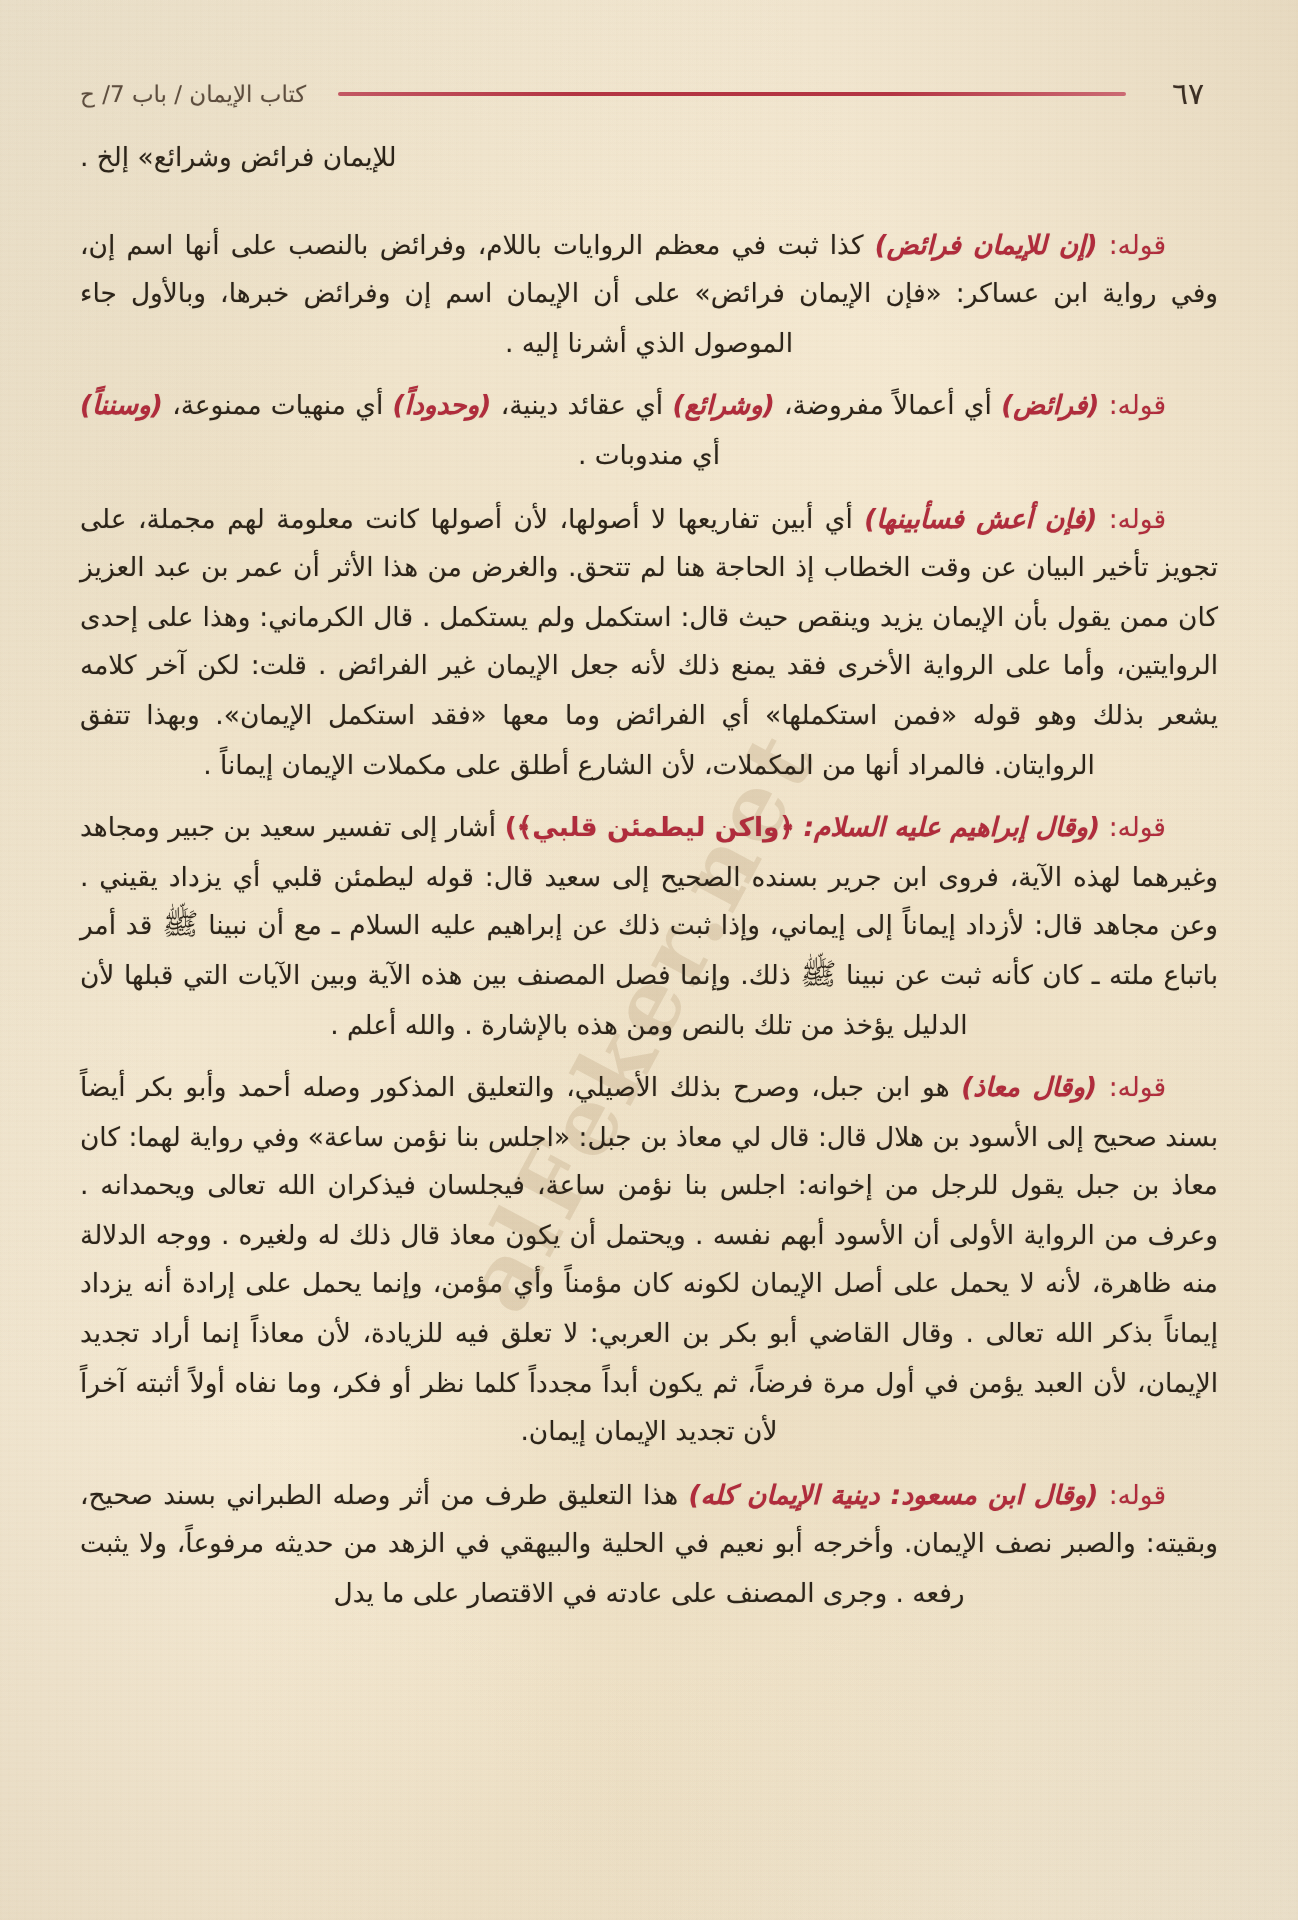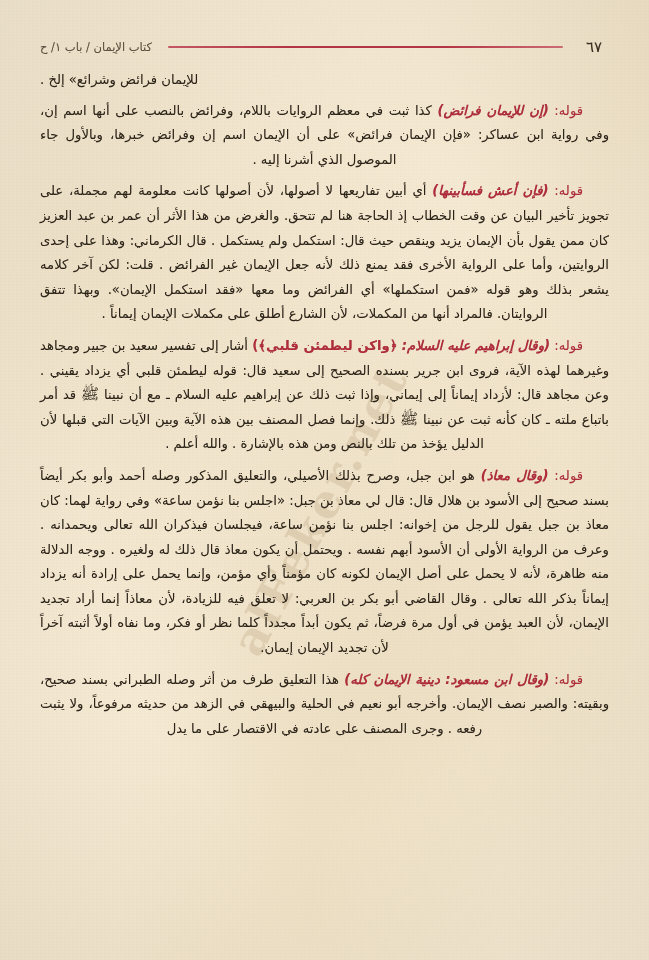--- a/index.html
+++ b/index.html
@@ -172,7 +172,7 @@
   <div class="header">
     <div class="folio">٦٧</div>
     <div class="head-rule"></div>
-    <div class="running-head">كتاب الإيمان / باب ١/ ح</div>
+    <div class="running-head">كتاب الإيمان / باب 7/ ح</div>
   </div>
 
   <div class="body" id="page-body">

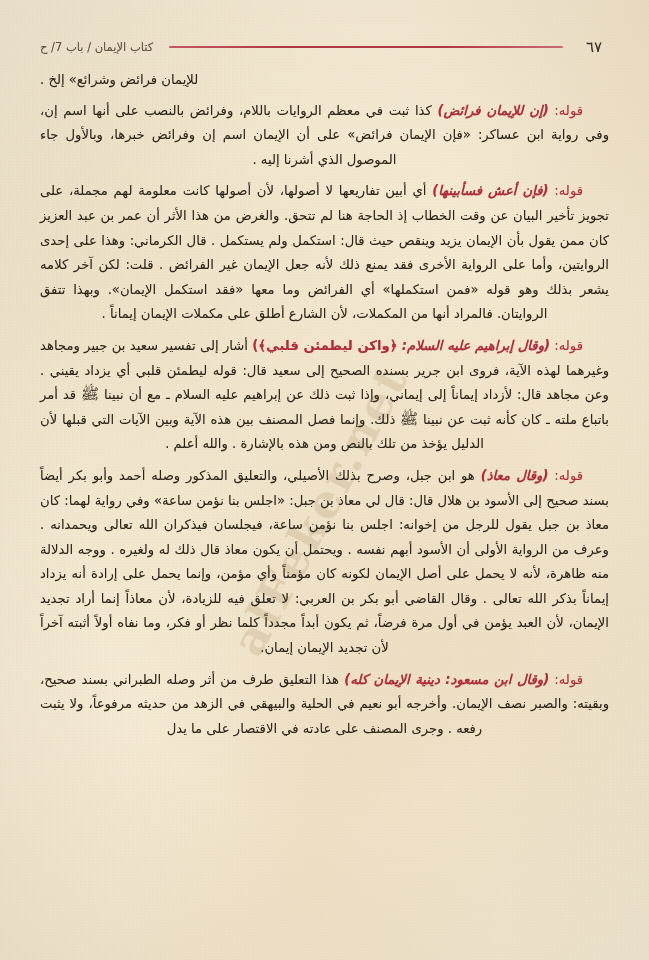--- a/index.html
+++ b/index.html
@@ -133,7 +133,7 @@
     text-align: left;
     text-align-last: left;
     text-indent: 0;
-    margin-bottom: 6px;
+    margin-bottom: 19px;
   }
   .qawl {
     color: #b02c3c;

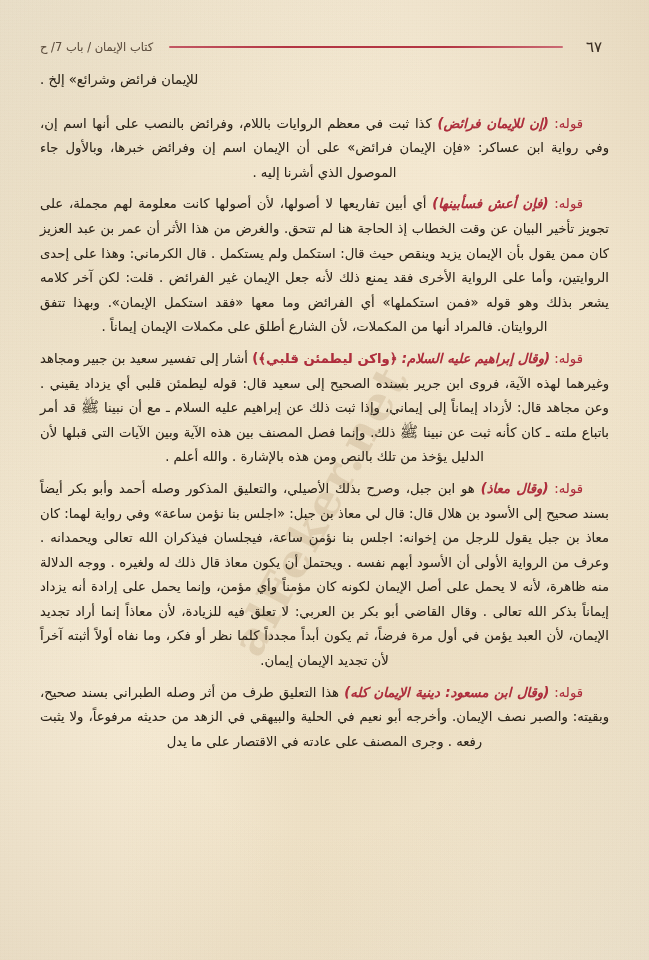--- a/index.html
+++ b/index.html
@@ -178,6 +178,7 @@
   <div class="body" id="page-body">
       <p class="para lead"><span>للإيمان فرائض وشرائع» إلخ .</span></p>
       <p class="para indent"><span class="qawl">قوله:</span><span> </span><span class="lemma">(إن للإيمان فرائض)</span><span> كذا ثبت في معظم الروايات باللام، وفرائض بالنصب على أنها اسم إن، وفي رواية ابن عساكر: «فإن الإيمان فرائض» على أن الإيمان اسم إن وفرائض خبرها، وبالأول جاء الموصول الذي أشرنا إليه .</span></p>
+      <p class="para indent"><span class="qawl">قوله:</span><span> </span><span class="lemma">(فرائض)</span><span> أي أعمالاً مفروضة، </span><span class="lemma">(وشرائع)</span><span> أي عقائد دينية، </span><span class="lemma">(وحدوداً)</span><span> أي منهيات ممنوعة، </span><span class="lemma">(وسنناً)</span><span> أي مندوبات .</span></p>
       <p class="para indent"><span class="qawl">قوله:</span><span> </span><span class="lemma">(فإن أعش فسأبينها)</span><span> أي أبين تفاريعها لا أصولها، لأن أصولها كانت معلومة لهم مجملة، على تجويز تأخير البيان عن وقت الخطاب إذ الحاجة هنا لم تتحق. والغرض من هذا الأثر أن عمر بن عبد العزيز كان ممن يقول بأن الإيمان يزيد وينقص حيث قال: استكمل ولم يستكمل . قال الكرماني: وهذا على إحدى الروايتين، وأما على الرواية الأخرى فقد يمنع ذلك لأنه جعل الإيمان غير الفرائض . قلت: لكن آخر كلامه يشعر بذلك وهو قوله «فمن استكملها» أي الفرائض وما معها «فقد استكمل الإيمان». وبهذا تتفق الروايتان. فالمراد أنها من المكملات، لأن الشارع أطلق على مكملات الإيمان إيماناً .</span></p>
       <p class="para indent"><span class="qawl">قوله:</span><span> </span><span class="lemma">(وقال إبراهيم عليه السلام:</span><span> </span><span class="ayah">﴿واكن ليطمئن قلبي﴾)</span><span> أشار إلى تفسير سعيد بن جبير ومجاهد وغيرهما لهذه الآية، فروى ابن جرير بسنده الصحيح إلى سعيد قال: قوله ليطمئن قلبي أي يزداد يقيني . وعن مجاهد قال: لأزداد إيماناً إلى إيماني، وإذا ثبت ذلك عن إبراهيم عليه السلام ـ مع أن نبينا </span><span class="salla">ﷺ</span><span> قد أمر باتباع ملته ـ كان كأنه ثبت عن نبينا </span><span class="salla">ﷺ</span><span> ذلك. وإنما فصل المصنف بين هذه الآية وبين الآيات التي قبلها لأن الدليل يؤخذ من تلك بالنص ومن هذه بالإشارة . والله أعلم .</span></p>
       <p class="para indent"><span class="qawl">قوله:</span><span> </span><span class="lemma">(وقال معاذ)</span><span> هو ابن جبل، وصرح بذلك الأصيلي، والتعليق المذكور وصله أحمد وأبو بكر أيضاً بسند صحيح إلى الأسود بن هلال قال: قال لي معاذ بن جبل: «اجلس بنا نؤمن ساعة» وفي رواية لهما: كان معاذ بن جبل يقول للرجل من إخوانه: اجلس بنا نؤمن ساعة، فيجلسان فيذكران الله تعالى ويحمدانه . وعرف من الرواية الأولى أن الأسود أبهم نفسه . ويحتمل أن يكون معاذ قال ذلك له ولغيره . ووجه الدلالة منه ظاهرة، لأنه لا يحمل على أصل الإيمان لكونه كان مؤمناً وأي مؤمن، وإنما يحمل على إرادة أنه يزداد إيماناً بذكر الله تعالى . وقال القاضي أبو بكر بن العربي: لا تعلق فيه للزيادة، لأن معاذاً إنما أراد تجديد الإيمان، لأن العبد يؤمن في أول مرة فرضاً، ثم يكون أبداً مجدداً كلما نظر أو فكر، وما نفاه أولاً أثبته آخراً لأن تجديد الإيمان إيمان.</span></p>

